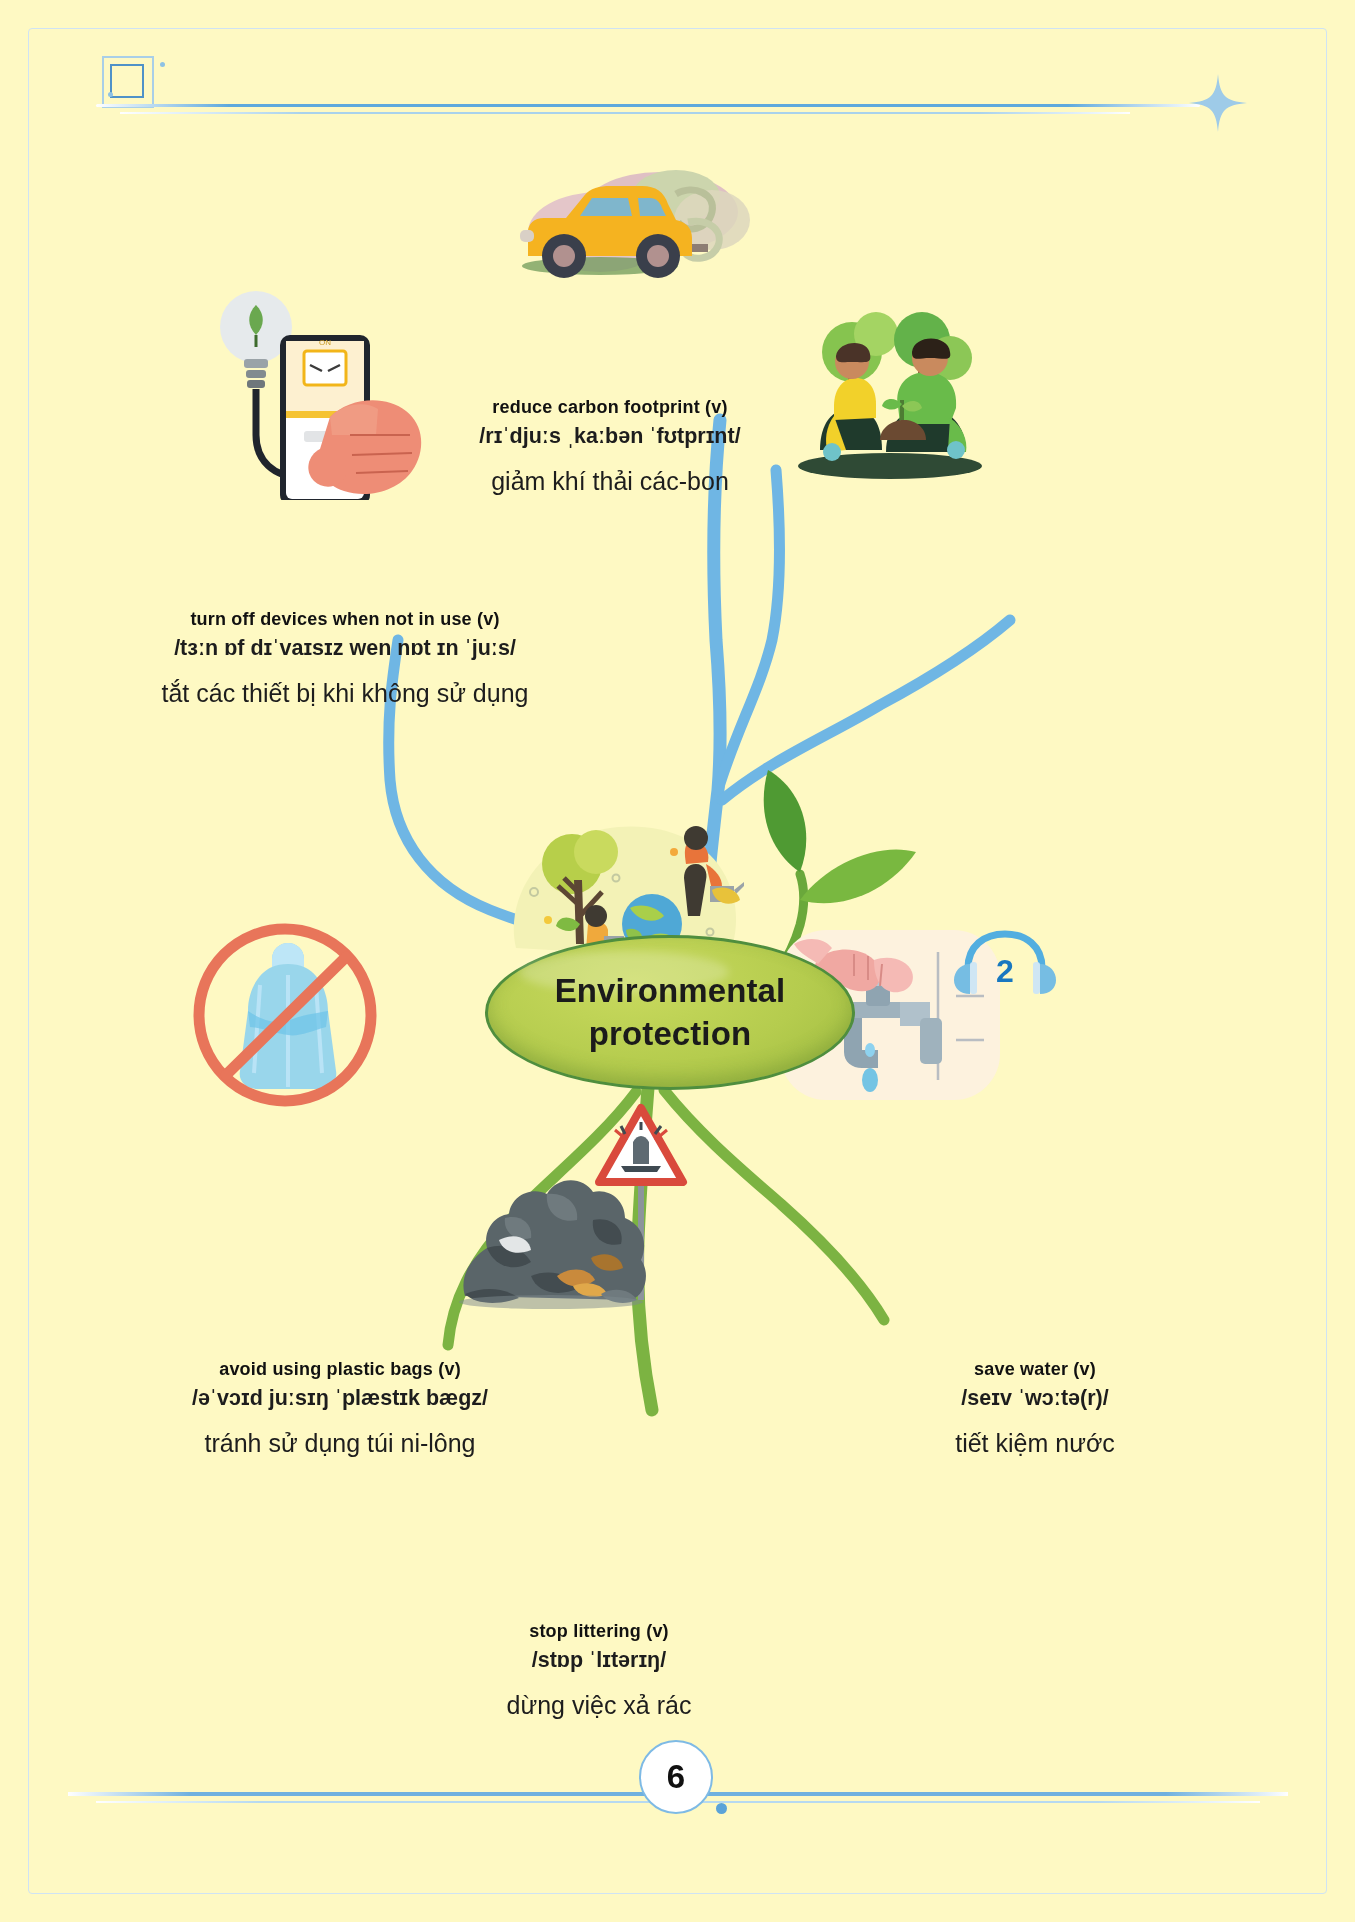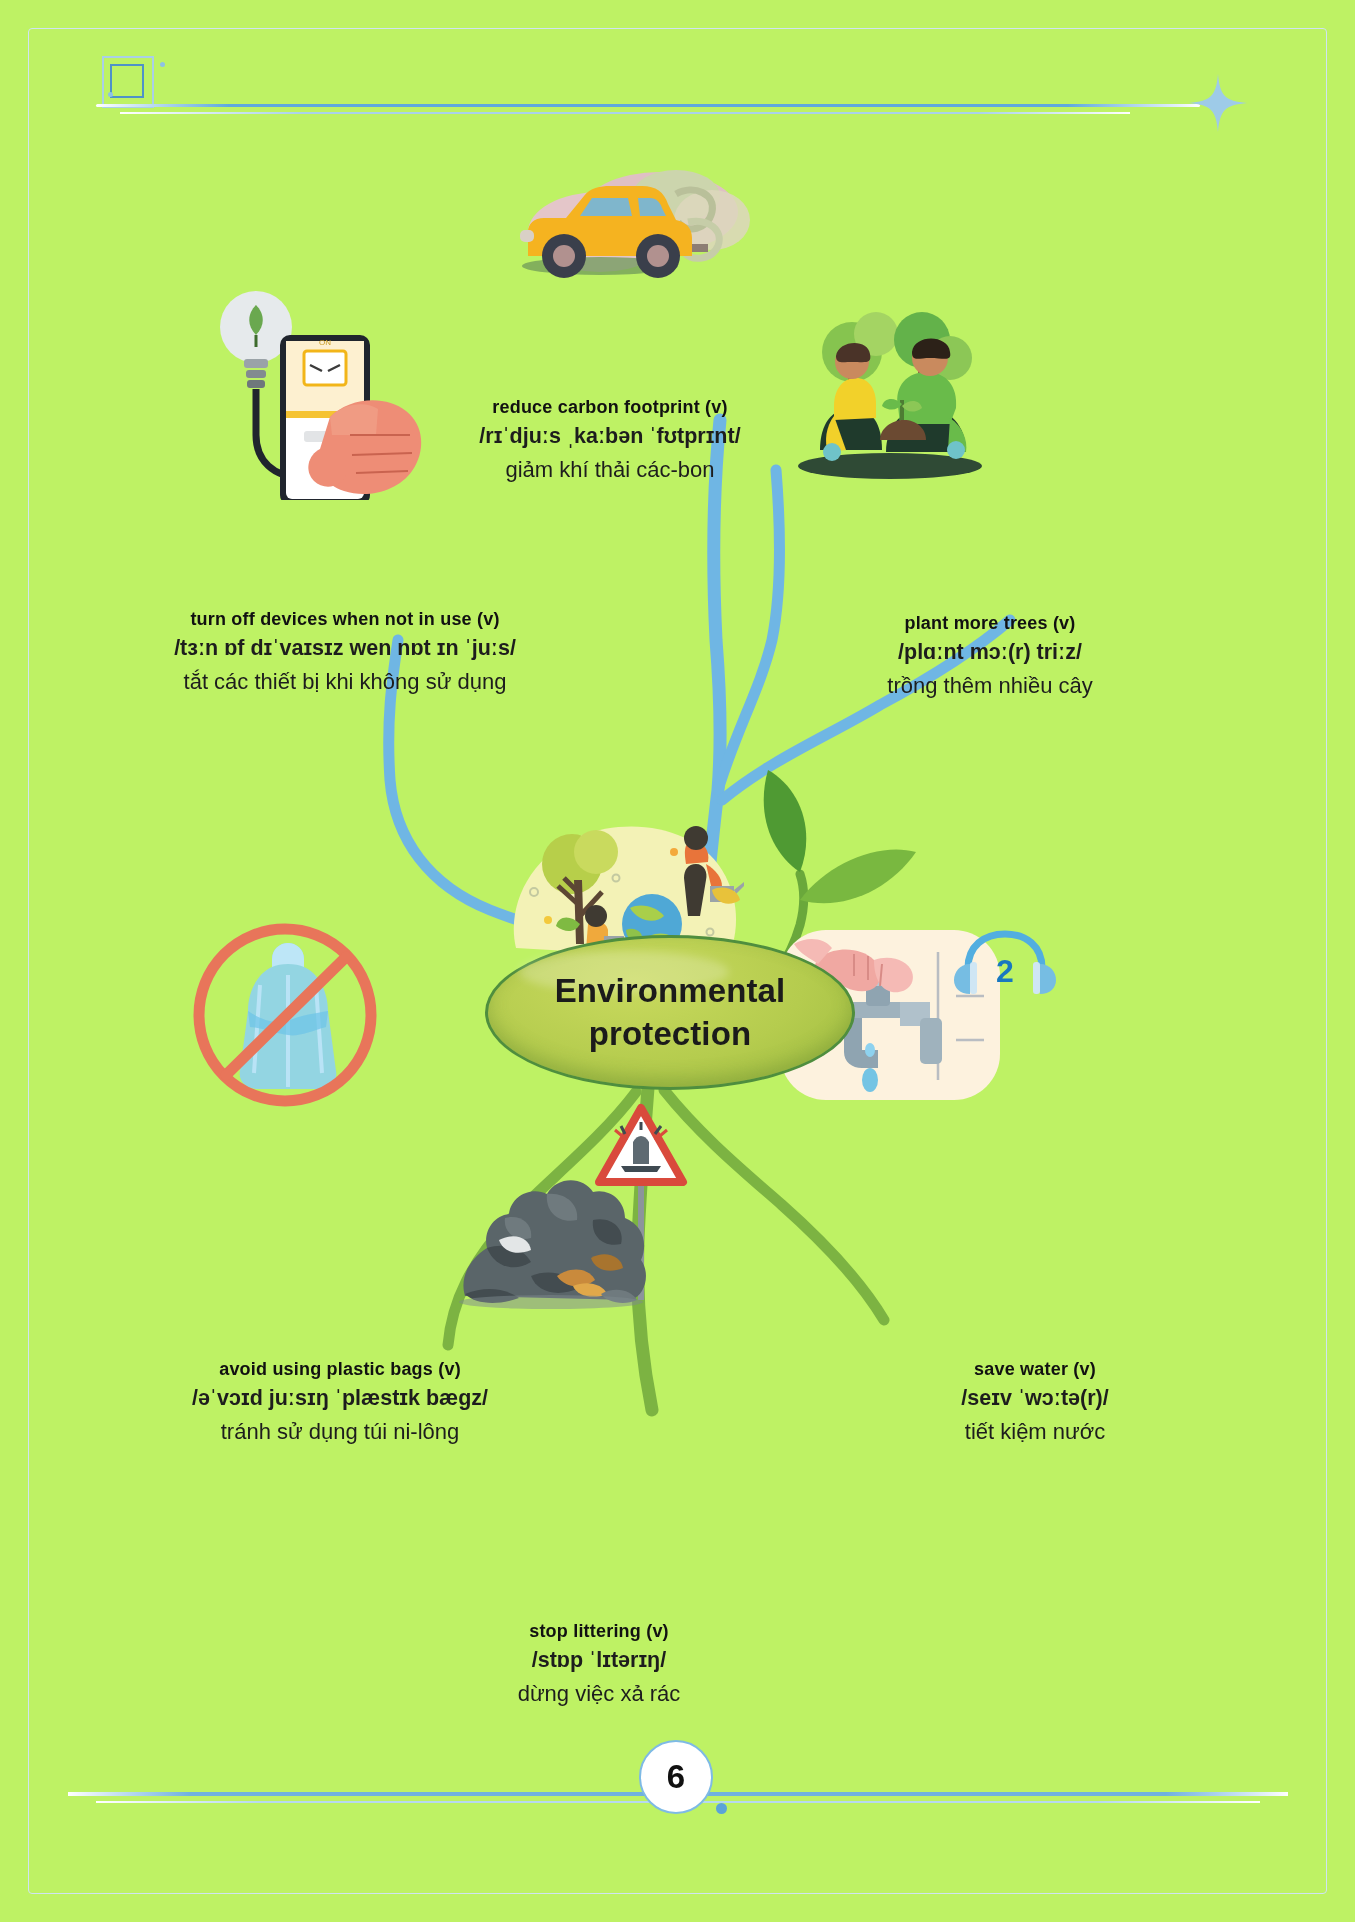--- a/index.html
+++ b/index.html
@@ -12,7 +12,7 @@
   #page {
     position: relative;
     width: 1355px; height: 1922px;
-    background: #bef264;
+    background: #fef9c3;
   }
 
   

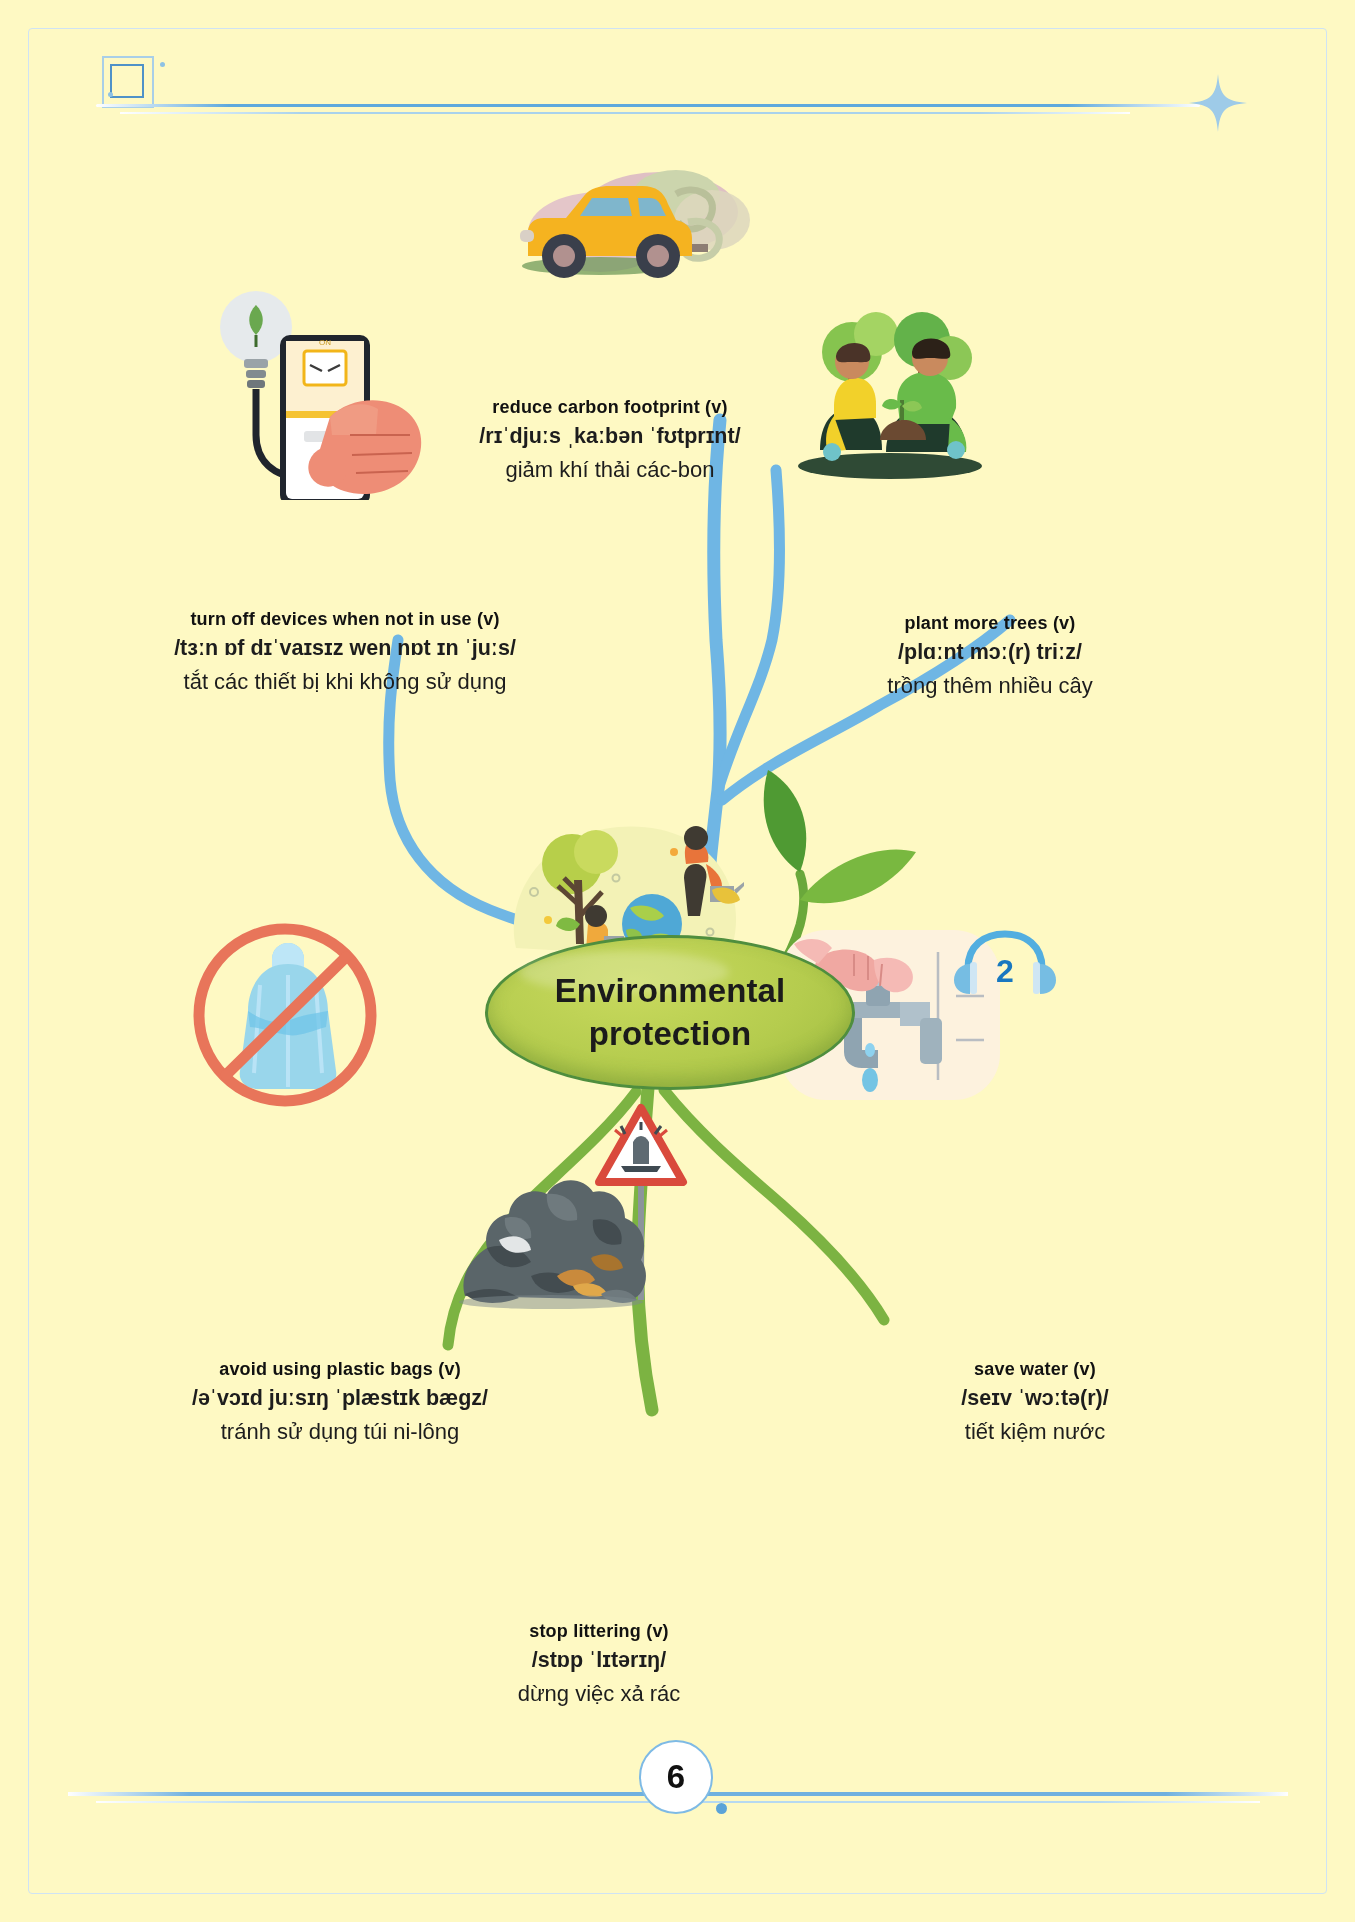--- a/index.html
+++ b/index.html
@@ -148,8 +148,8 @@
     white-space: nowrap; line-height: 1.45; margin-top: 2px;
   }
   .topic .vi {
-    font-size: 22px; font-weight: 400; color: #1d1d1d;
-    white-space: nowrap; line-height: 1.45; margin-top: 1px;
+    font-size: 25px; font-weight: 400; color: #1d1d1d;
+    white-space: nowrap; line-height: 1.45; margin-top: 10px;
   }
   .topic.center-al { text-align: center; }
 

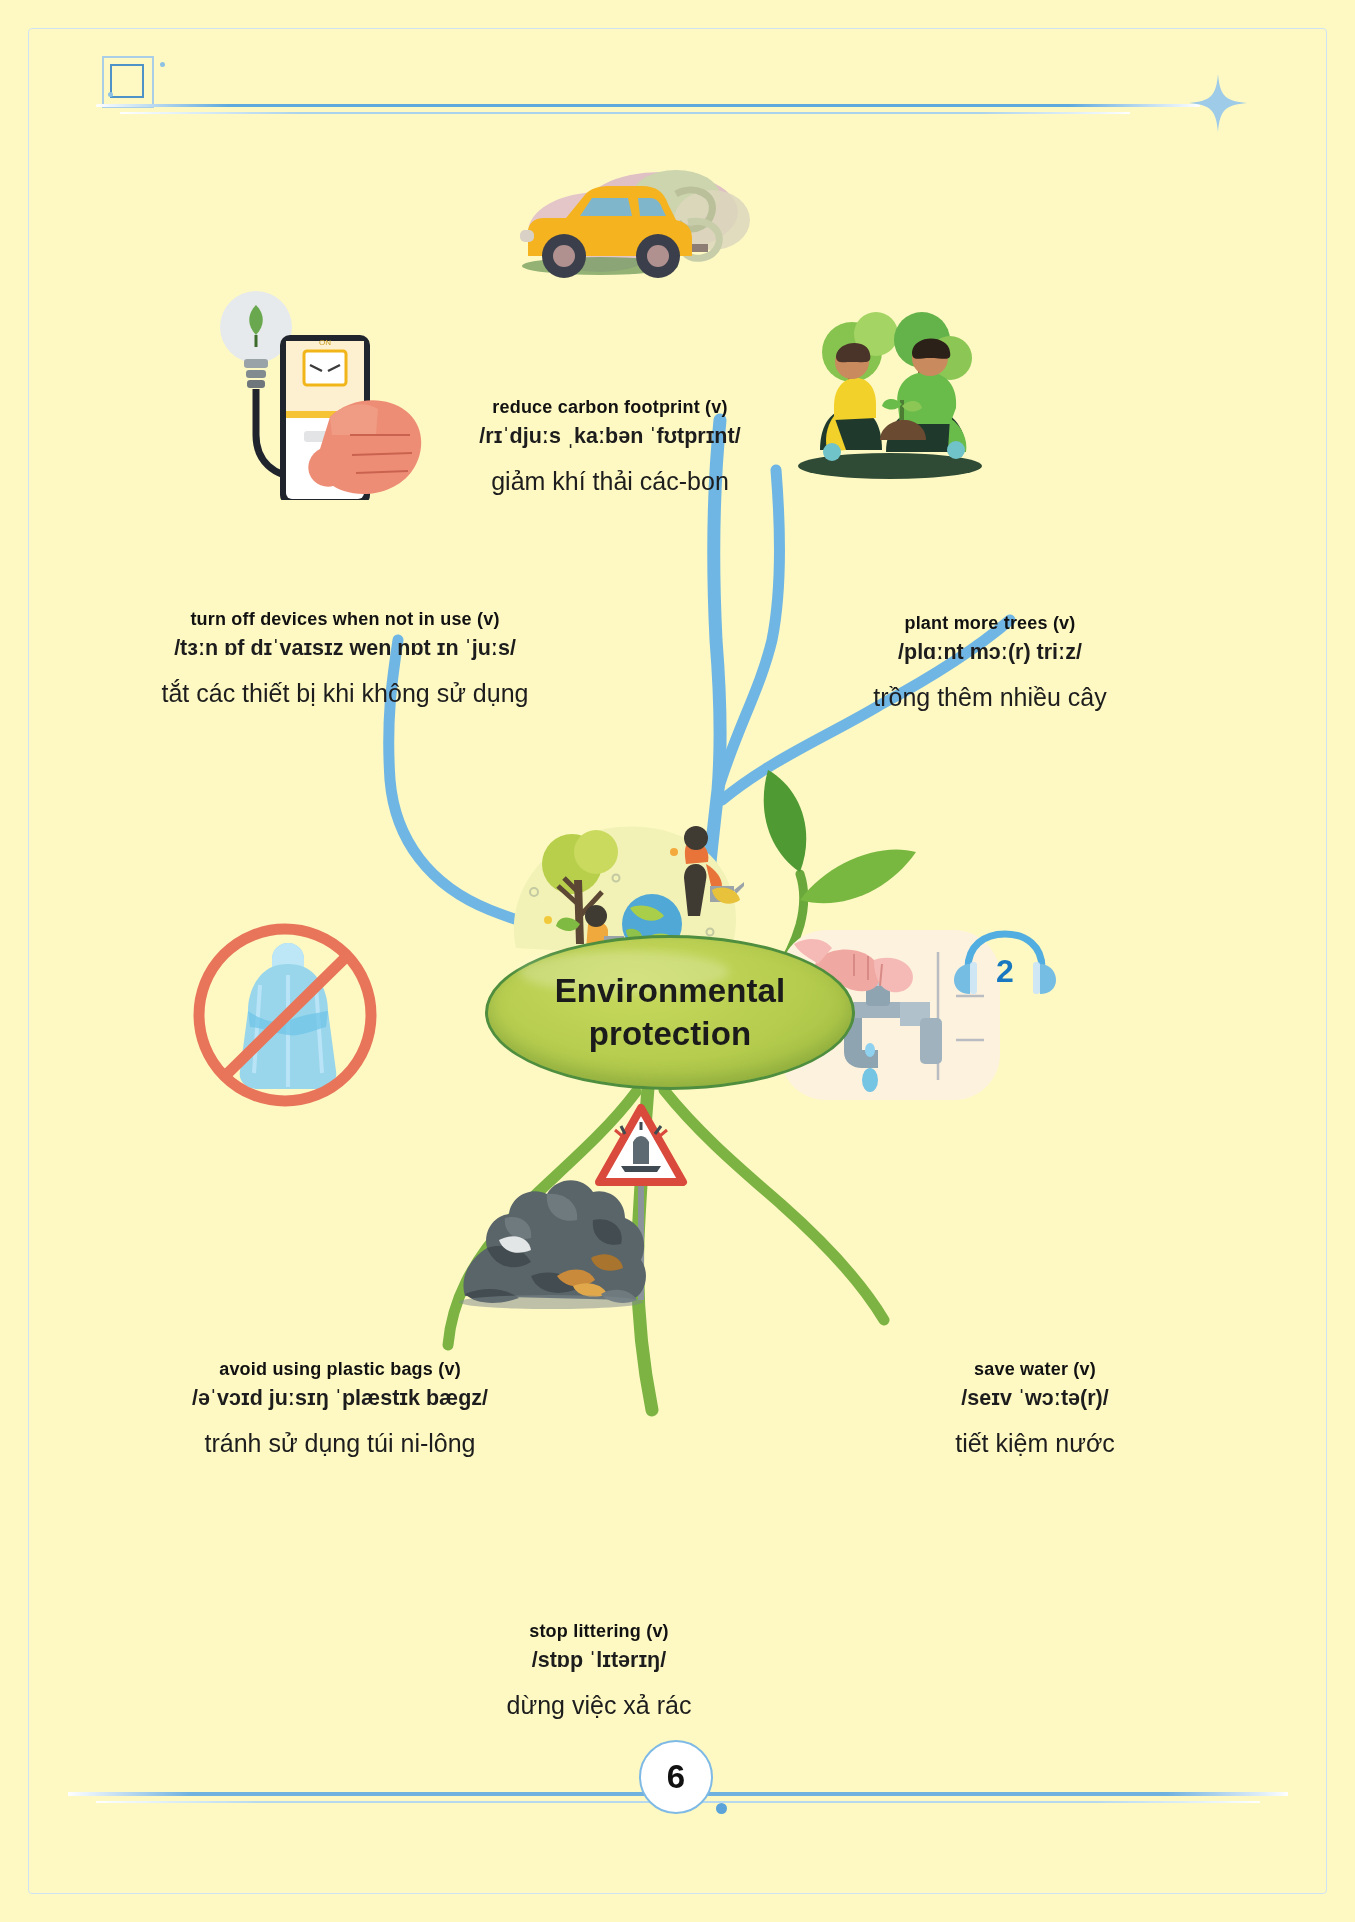--- a/index.html
+++ b/index.html
@@ -406,11 +406,6 @@
     <div class="vi">tắt các thiết bị khi không sử dụng</div>
   </div>
 
-  <div class="topic center-al" style="left:745px; top:612px; width:490px;">
-    <div class="term">plant more trees (v)</div>
-    <div class="ipa">/plɑːnt mɔː(r) triːz/</div>
-    <div class="vi">trồng thêm nhiều cây</div>
-  </div>
 
   <div class="topic center-al" style="left:95px; top:1358px; width:490px;">
     <div class="term">avoid using plastic bags (v)</div>

